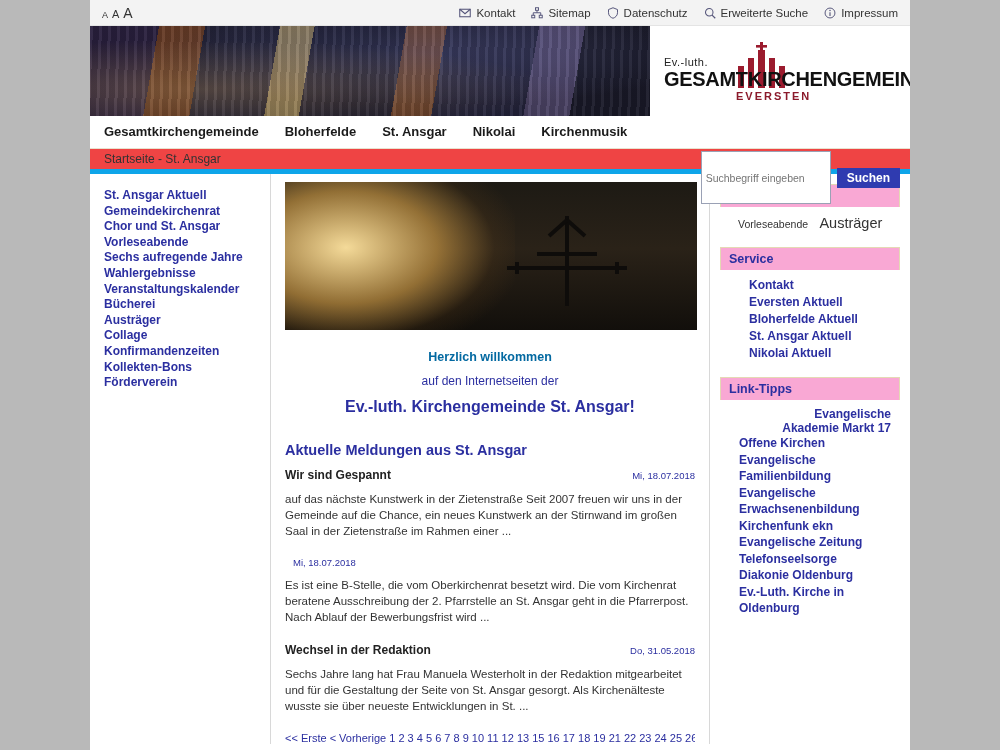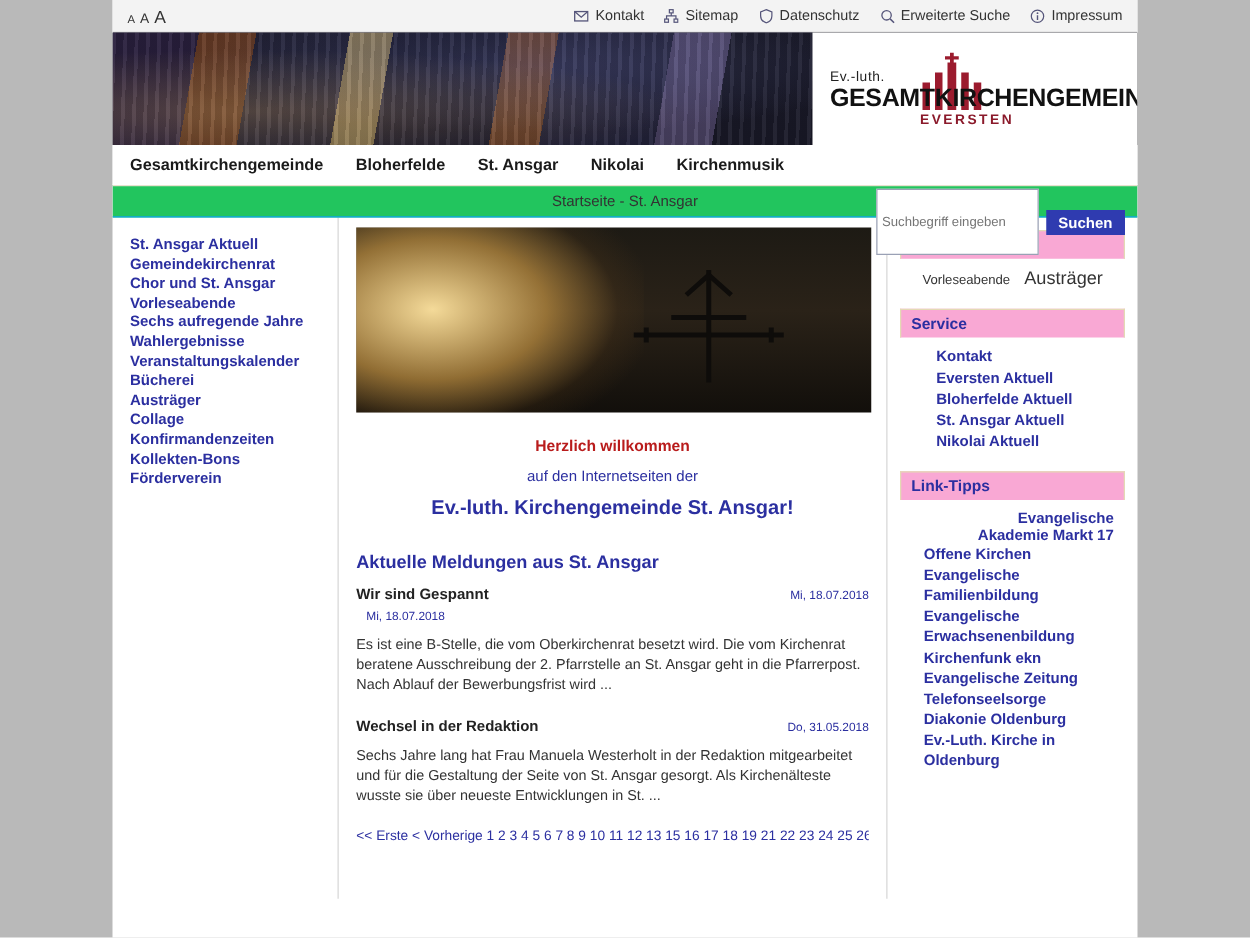--- a/index.html
+++ b/index.html
@@ -85,12 +85,11 @@
   .mainnav a{color:#1a1a1a;text-decoration:none;}
   
   .crumbrow{
-    height:26px;background:#22c55e;
-    border-top:1px solid #e8e2cf;border-bottom:1px solid #0ea5e9;
+    height:26px;background:#ef4444;
+    border-top:1px solid #e8e2cf;border-bottom:5px solid #0ea5e9;
     display:flex;align-items:center;
     padding:0 14px;box-sizing:border-box;
     position:relative;
-    justify-content:center;
   }
   .crumb{font-size:12px;color:#333;}
   .searchwrap{position:absolute;right:10px;top:2px;display:flex;align-items:center;}

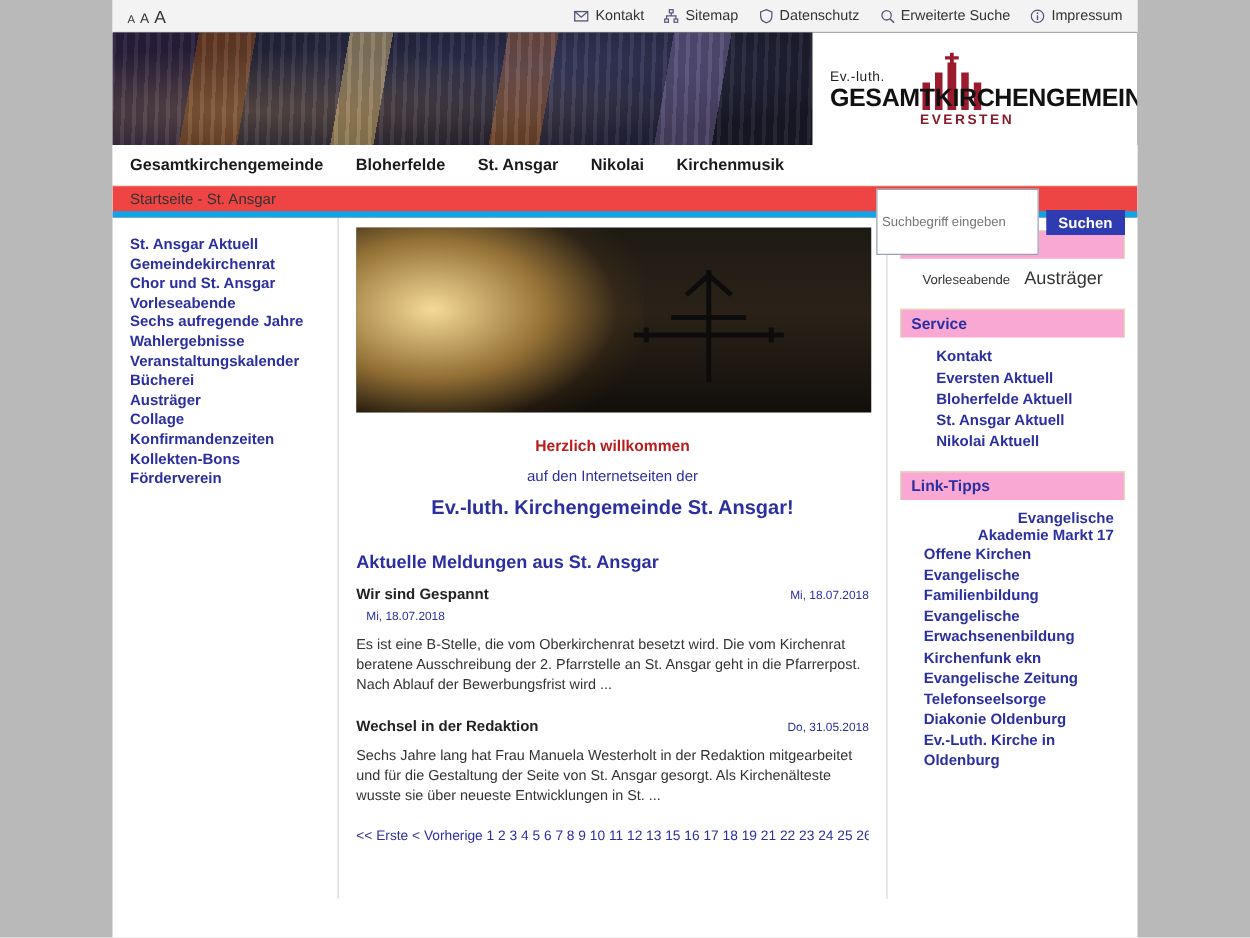--- a/index.html
+++ b/index.html
@@ -141,7 +141,7 @@
   .welcome{
     text-align:center;margin-top:20px;
   }
-  .welcome .w1{color:#b91c1c;font-weight:700;font-size:12.5px;}
+  .welcome .w1{color:#0369a1;font-weight:700;font-size:12.5px;}
   .welcome .w2{color:#2b2fa0;font-size:12px;margin-top:10px;}
   .welcome .w3{color:#2b2fa0;font-weight:700;font-size:16px;margin-top:10px;}
   .sechead{

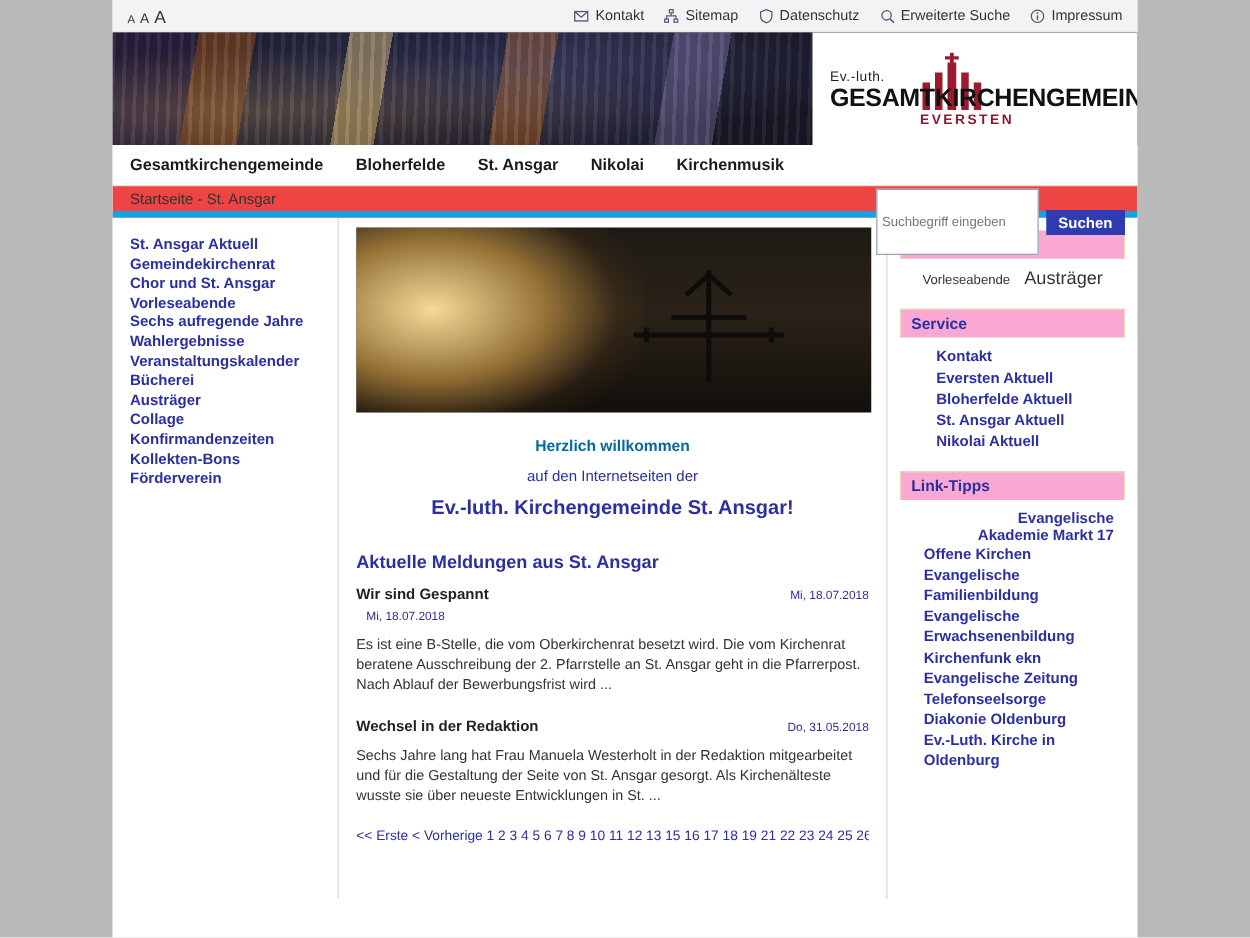--- a/index.html
+++ b/index.html
@@ -360,6 +360,7 @@
           <div class="t">Wir sind Gespannt</div>
           <div class="d">Mi, 18.07.2018</div>
         </div>
+        <div class="newsbody">auf das nächste Kunstwerk in der Zietenstraße Seit 2007 freuen wir uns in der Gemeinde auf die Chance, ein neues Kunstwerk an der Stirnwand im großen Saal in der Zietenstraße im Rahmen einer ...</div>
       </div>
 
       <div class="newsitem">

